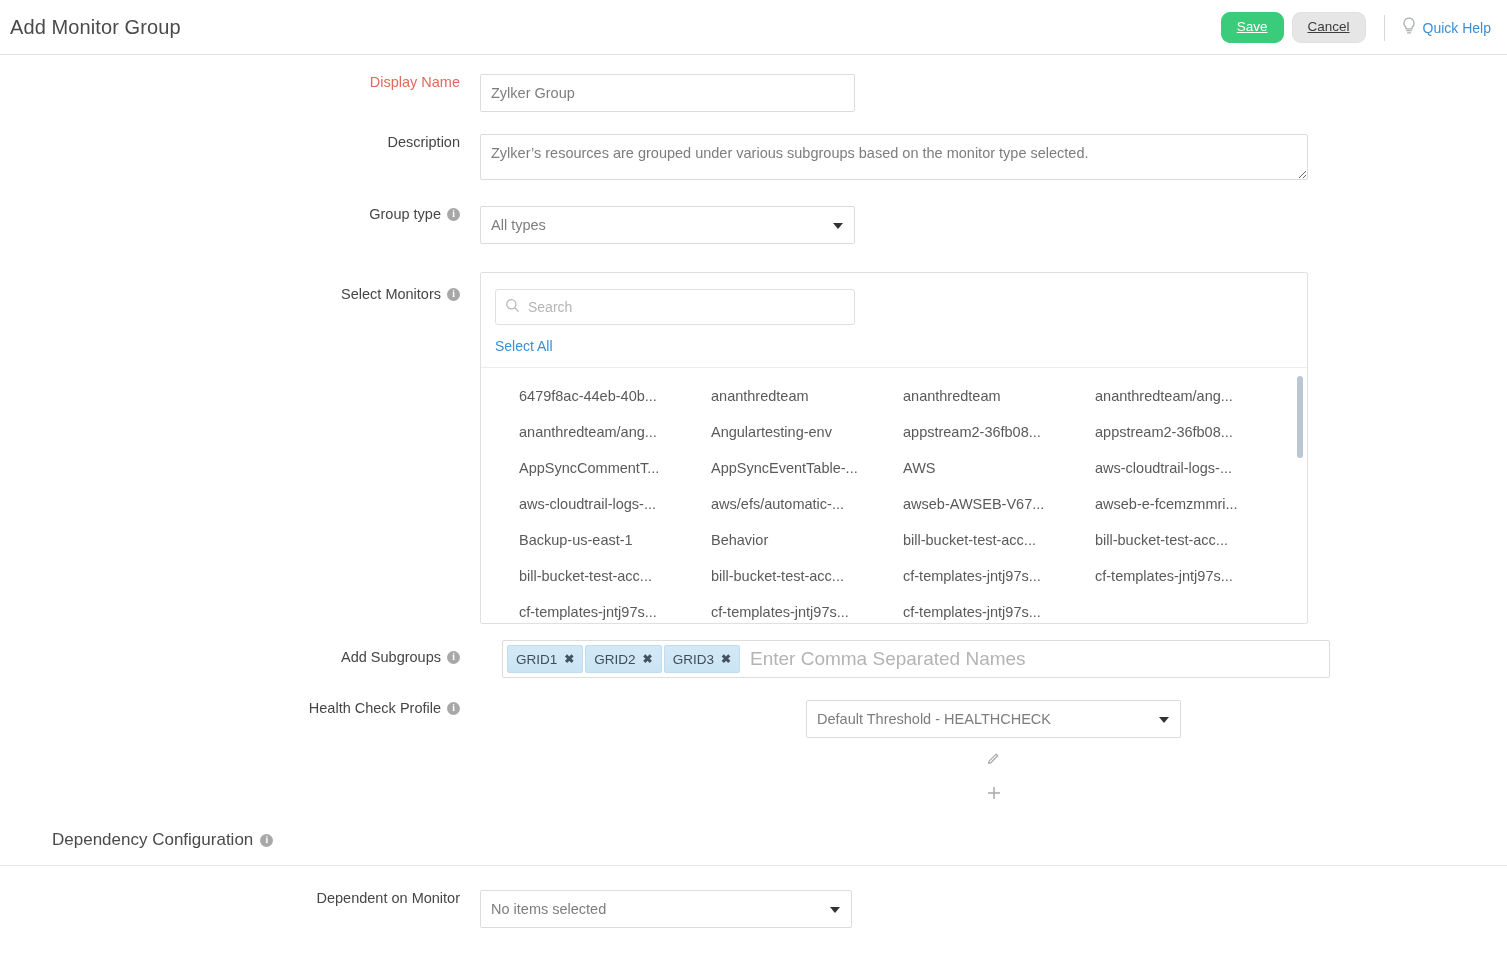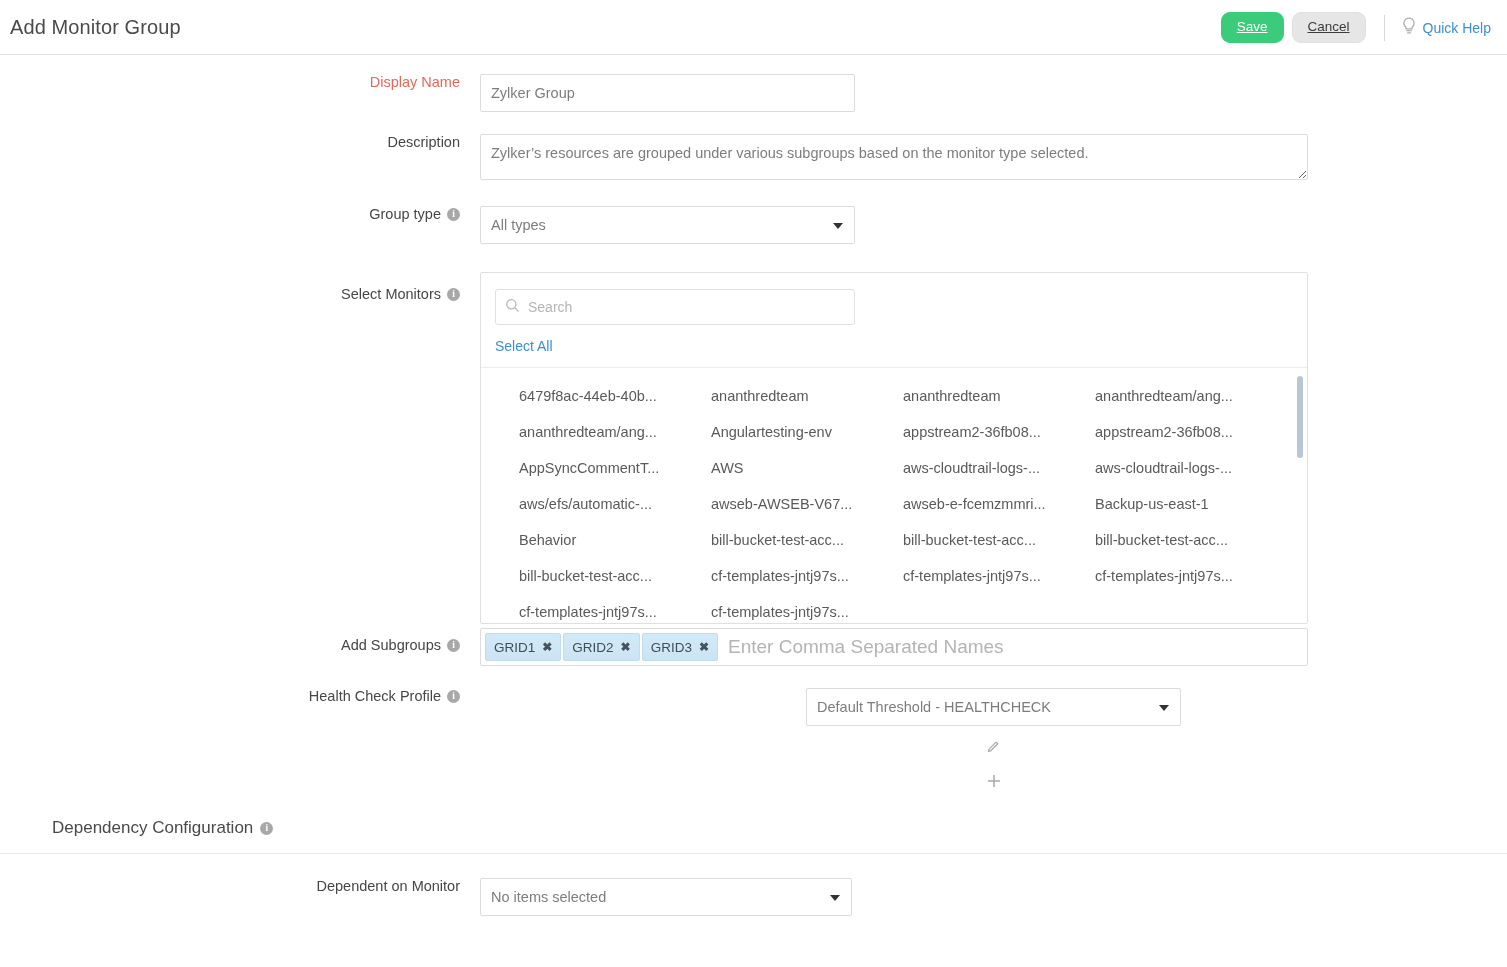--- a/index.html
+++ b/index.html
@@ -359,7 +359,7 @@
     </div>
   </div>
 
-  <div class="row" style="margin-bottom:4px;">
+  <div class="row" style="margin-bottom:16px;">
     <div class="label" style="padding-top:14px;">
       <span>Select Monitors</span>
       <i class="info-icon">i</i>

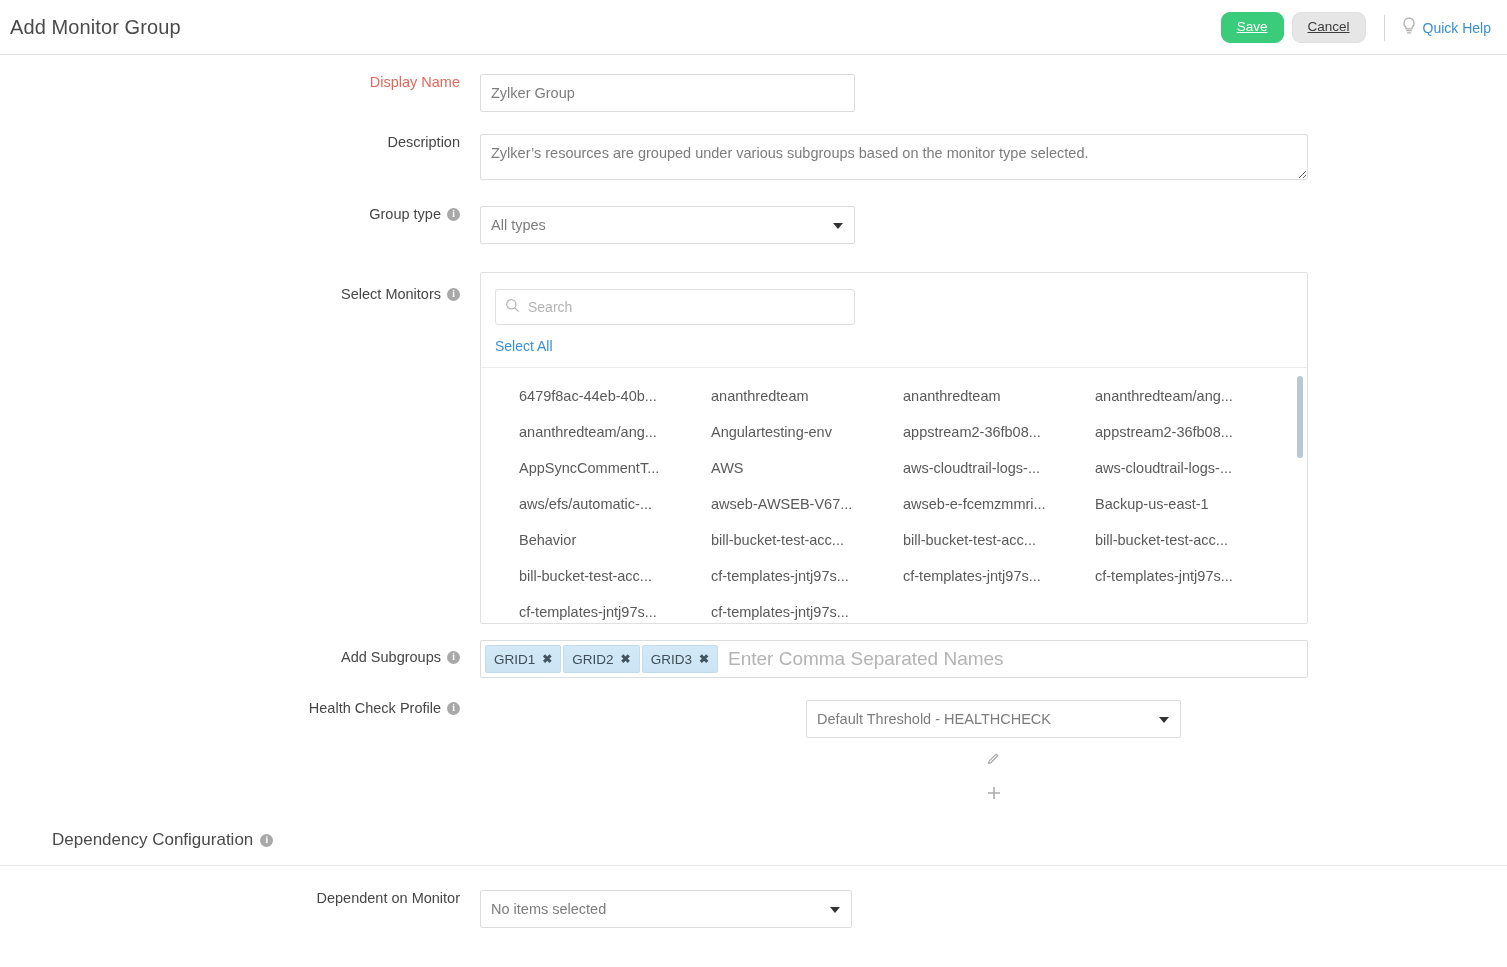--- a/index.html
+++ b/index.html
@@ -392,6 +392,7 @@
               <div class="monitor-item">appstream2-36fb08...</div>
               <div class="monitor-item">appstream2-36fb08...</div>
               <div class="monitor-item">AppSyncCommentT...</div>
+              <div class="monitor-item">AppSyncEventTable-...</div>
               <div class="monitor-item">AWS</div>
               <div class="monitor-item">aws-cloudtrail-logs-...</div>
               <div class="monitor-item">aws-cloudtrail-logs-...</div>

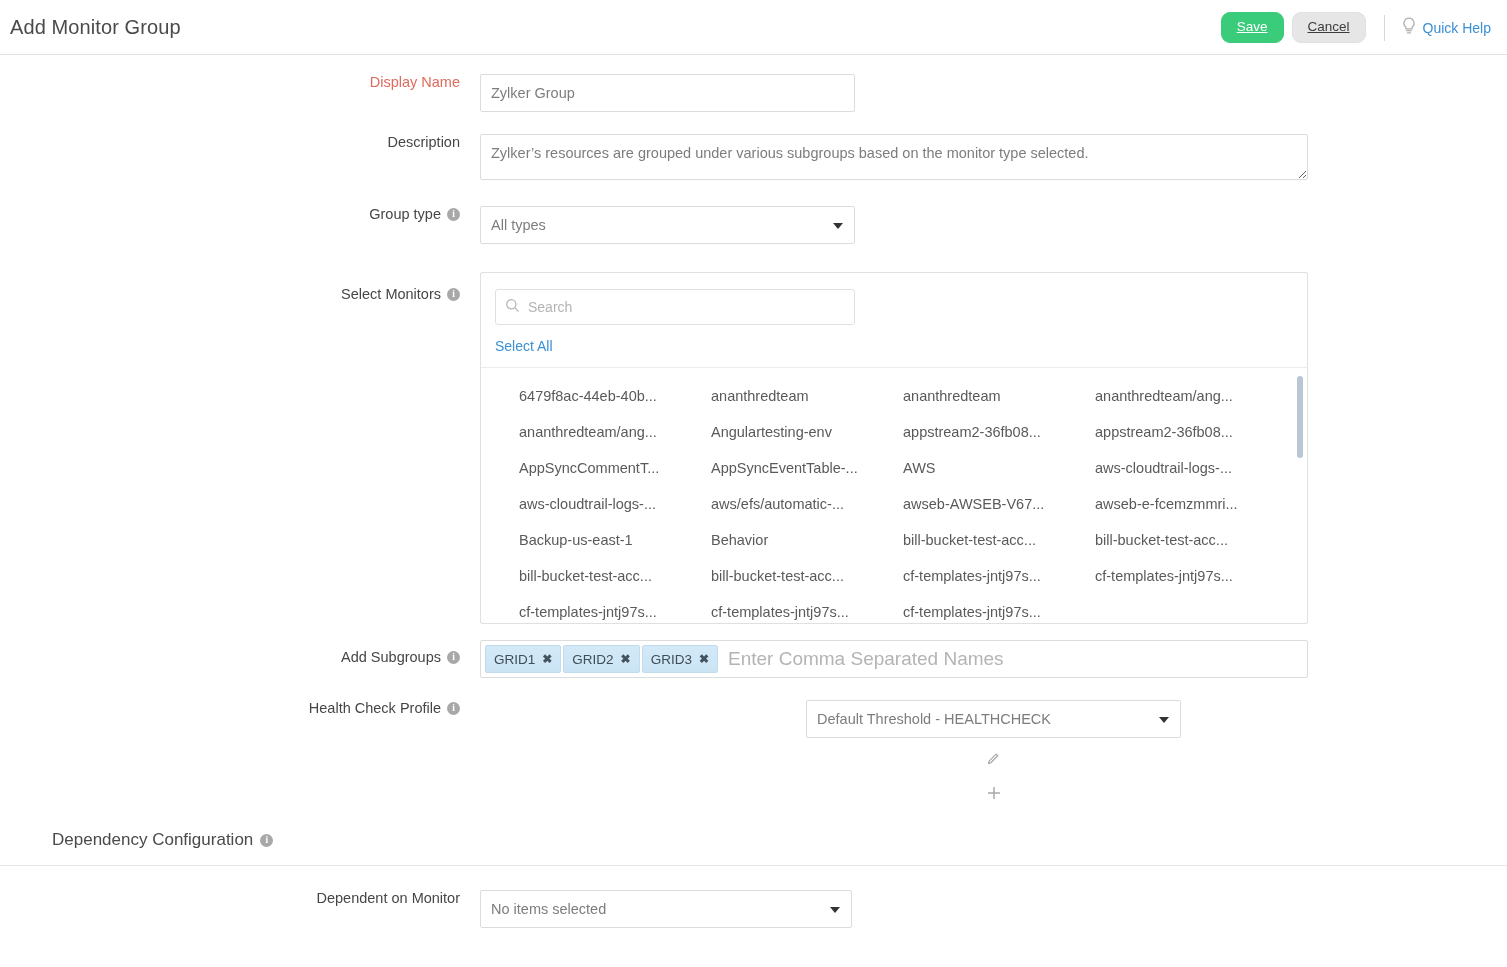--- a/index.html
+++ b/index.html
@@ -246,6 +246,7 @@
     display: flex;
     align-items: center;
     padding: 3px 4px;
+    margin-left: 22px;
   }
   .tag {
     display: inline-flex;

